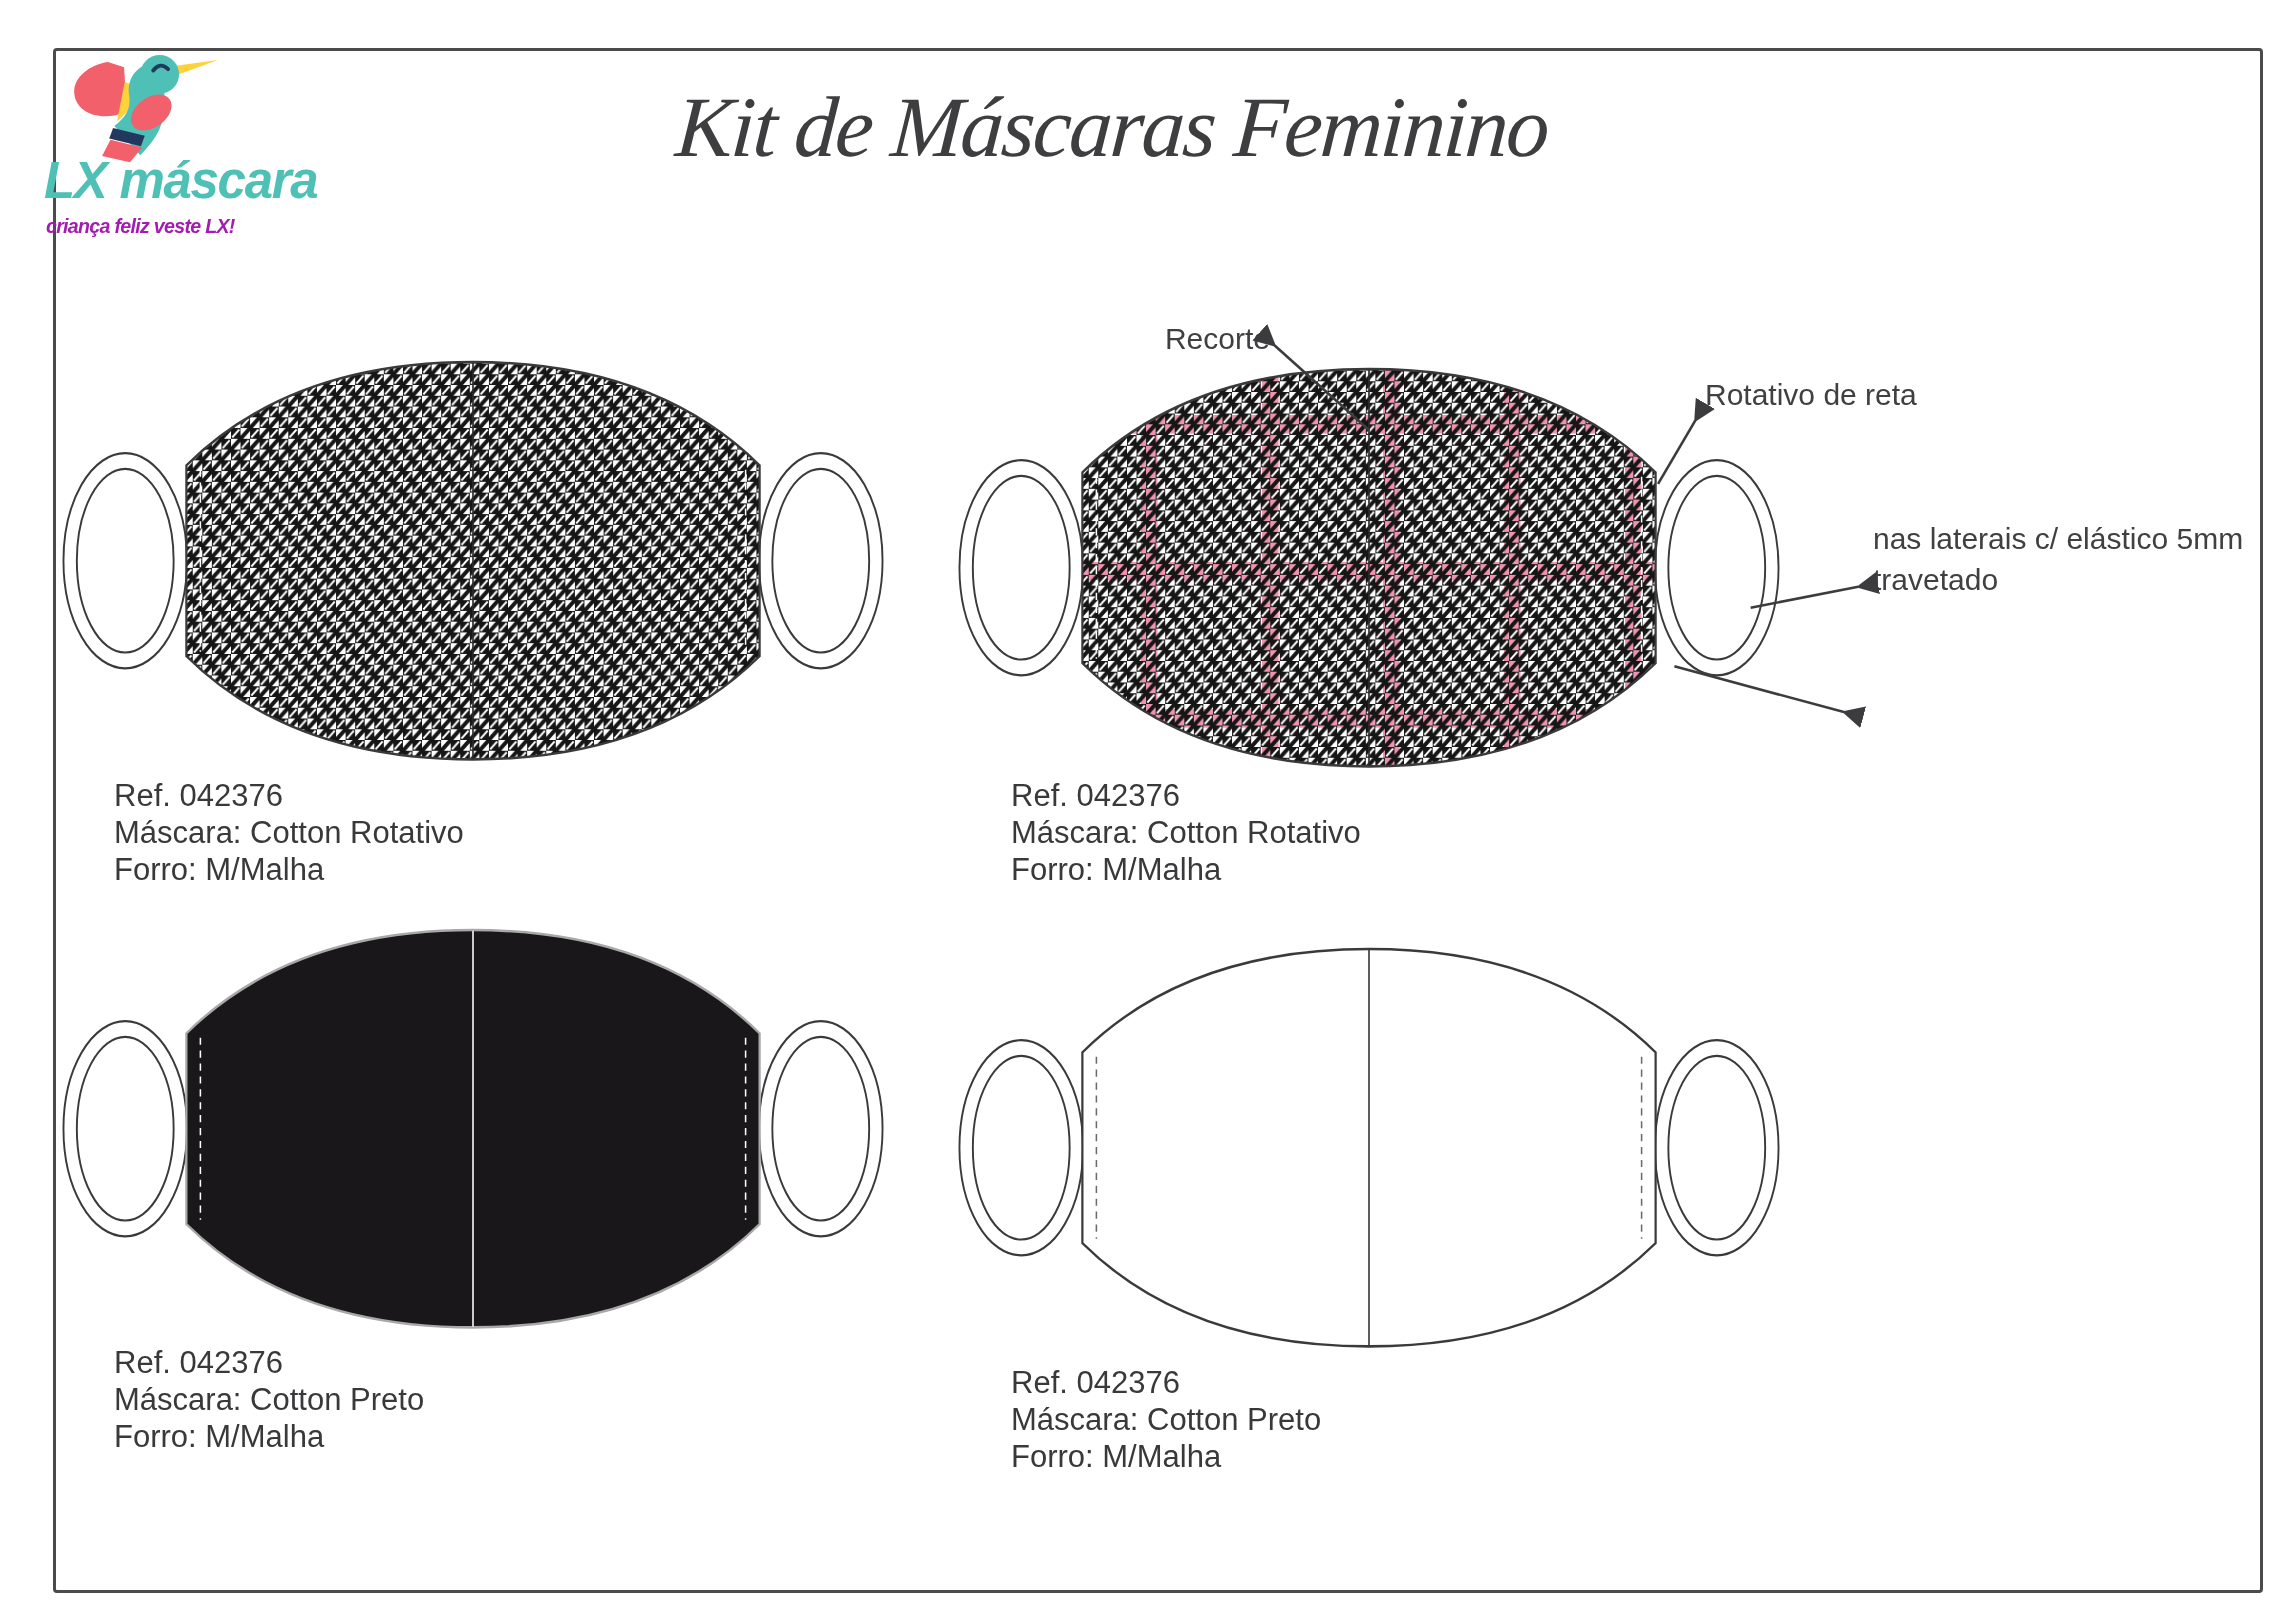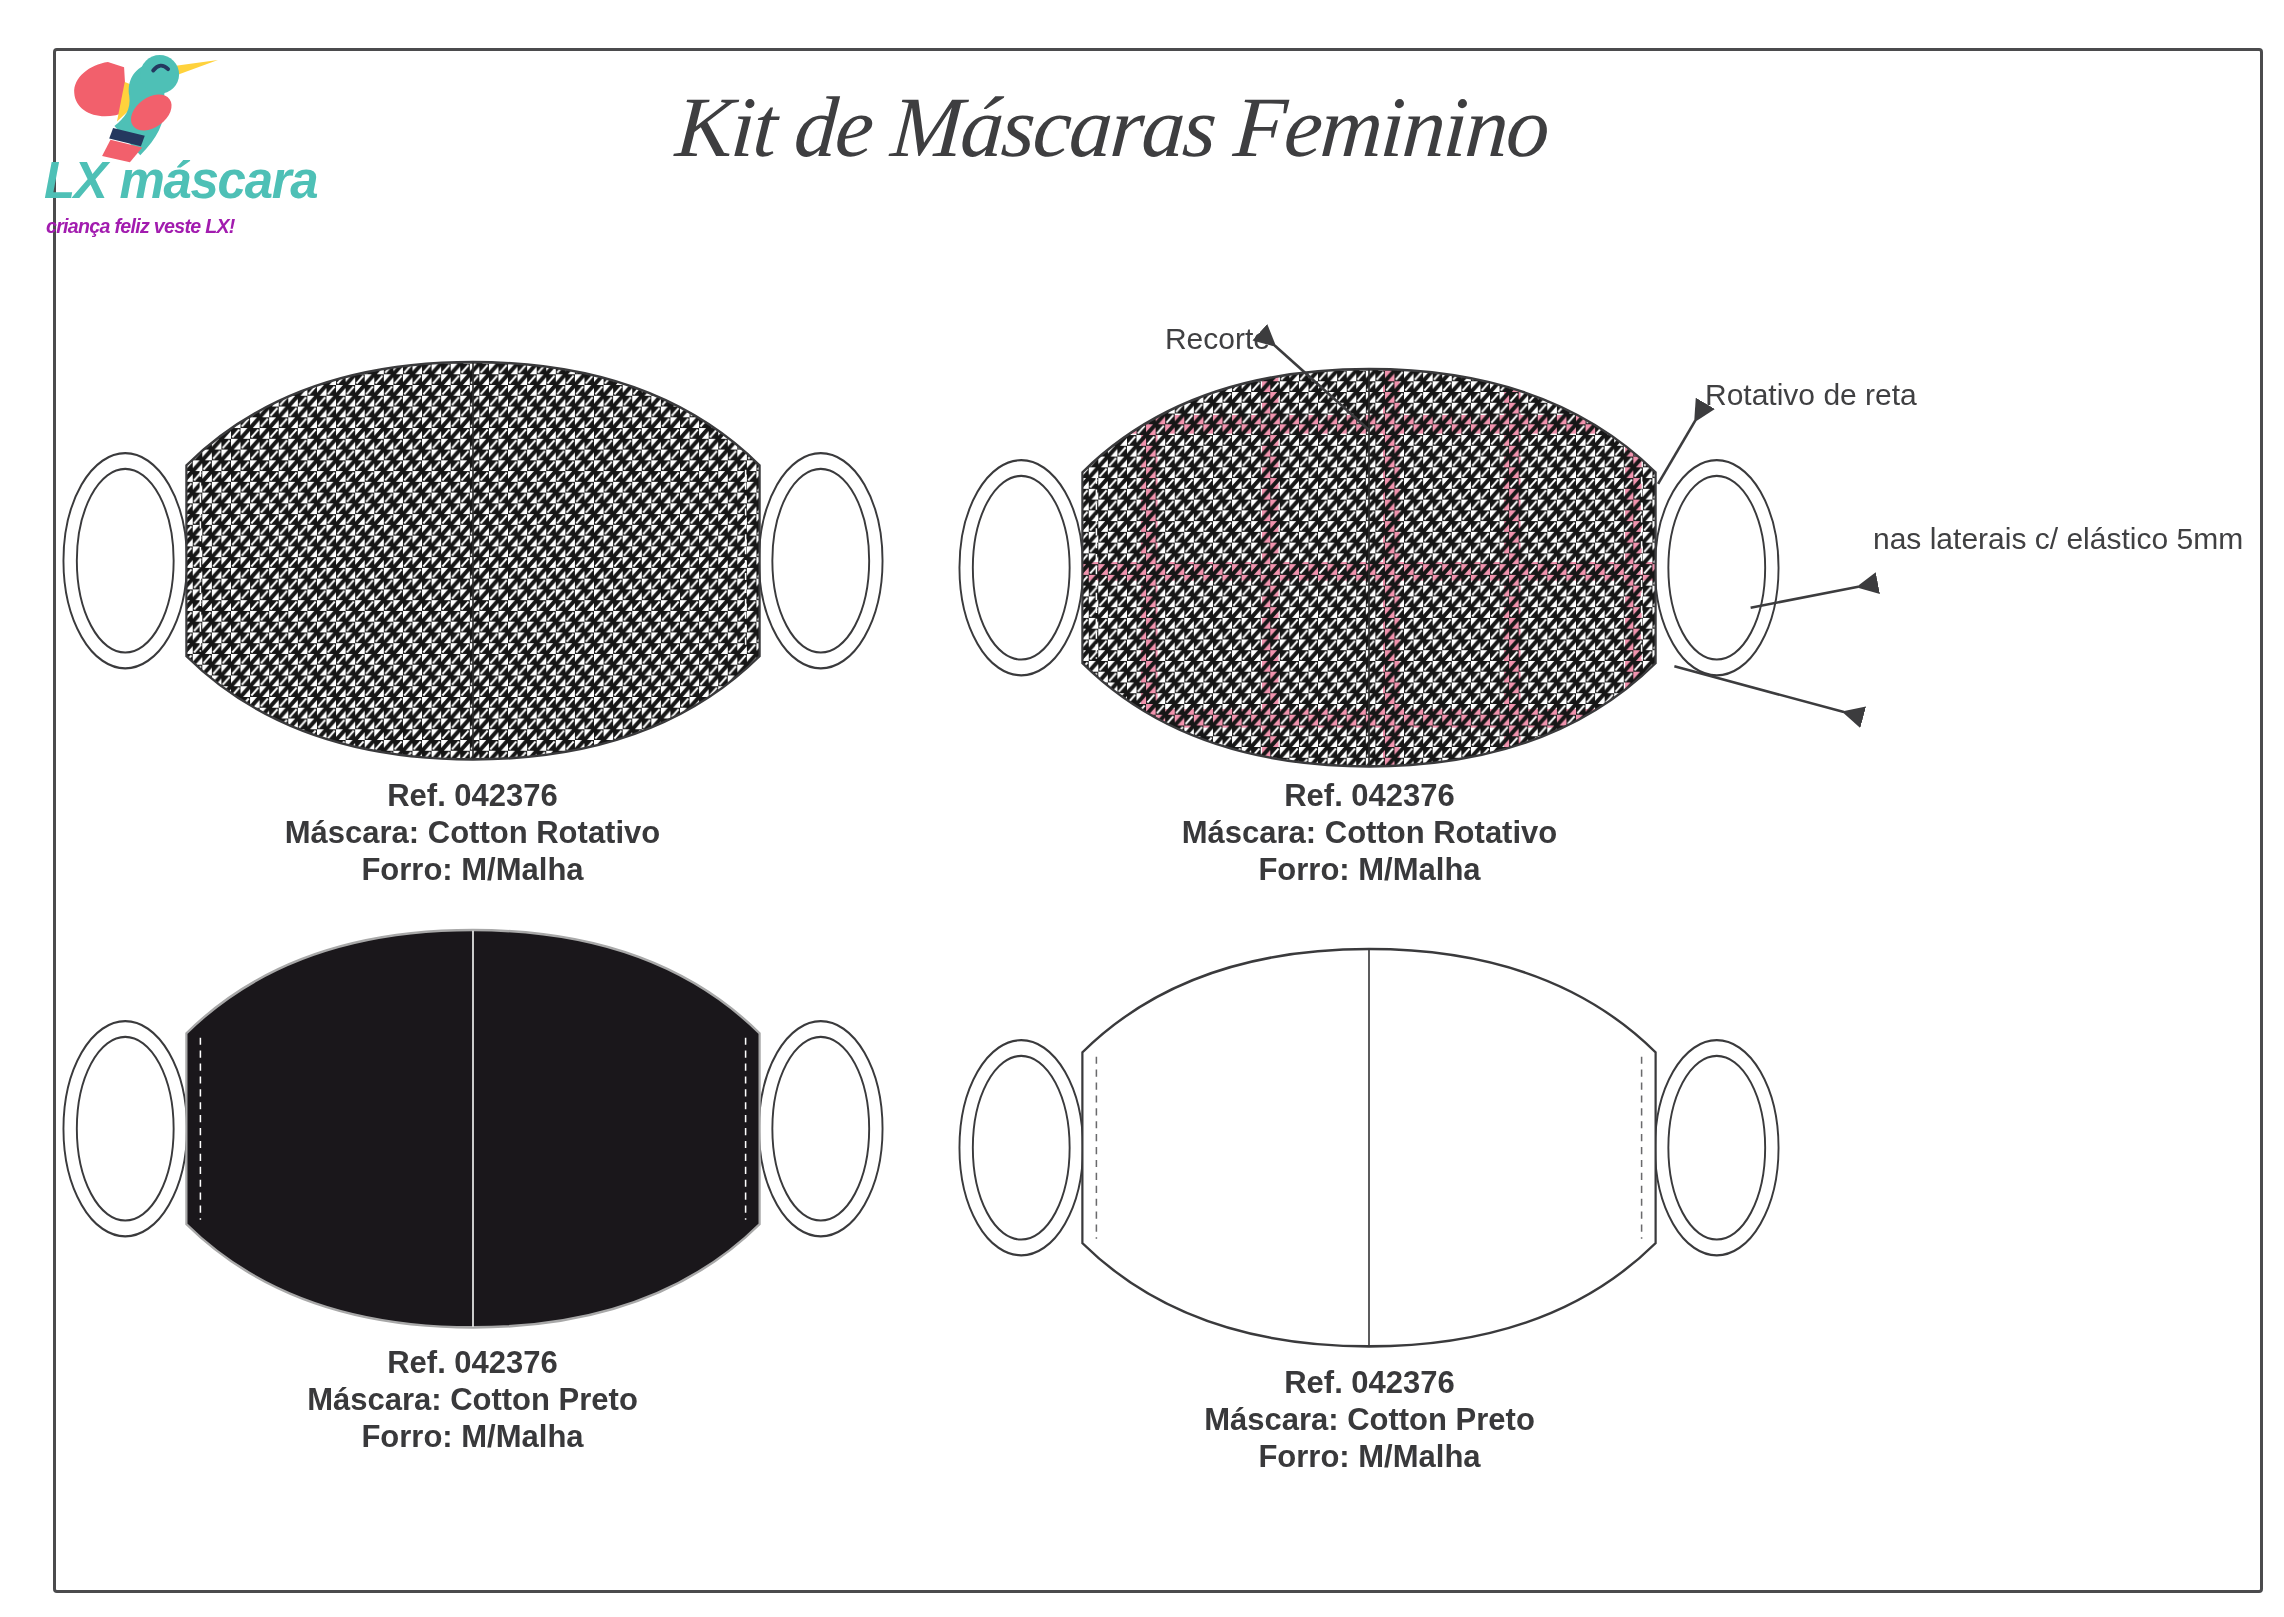--- a/index.html
+++ b/index.html
@@ -208,6 +208,7 @@
   <div class="callout" style="left:1705px;top:374px">Rotativo de reta</div>
   <div class="callout" style="left:1873px;top:518px">
     <div>nas laterais c/ elástico 5mm</div>
+    <div>travetado</div>
   </div>
 
   <svg class="arrow-overlay" viewBox="0 0 3503 2480">

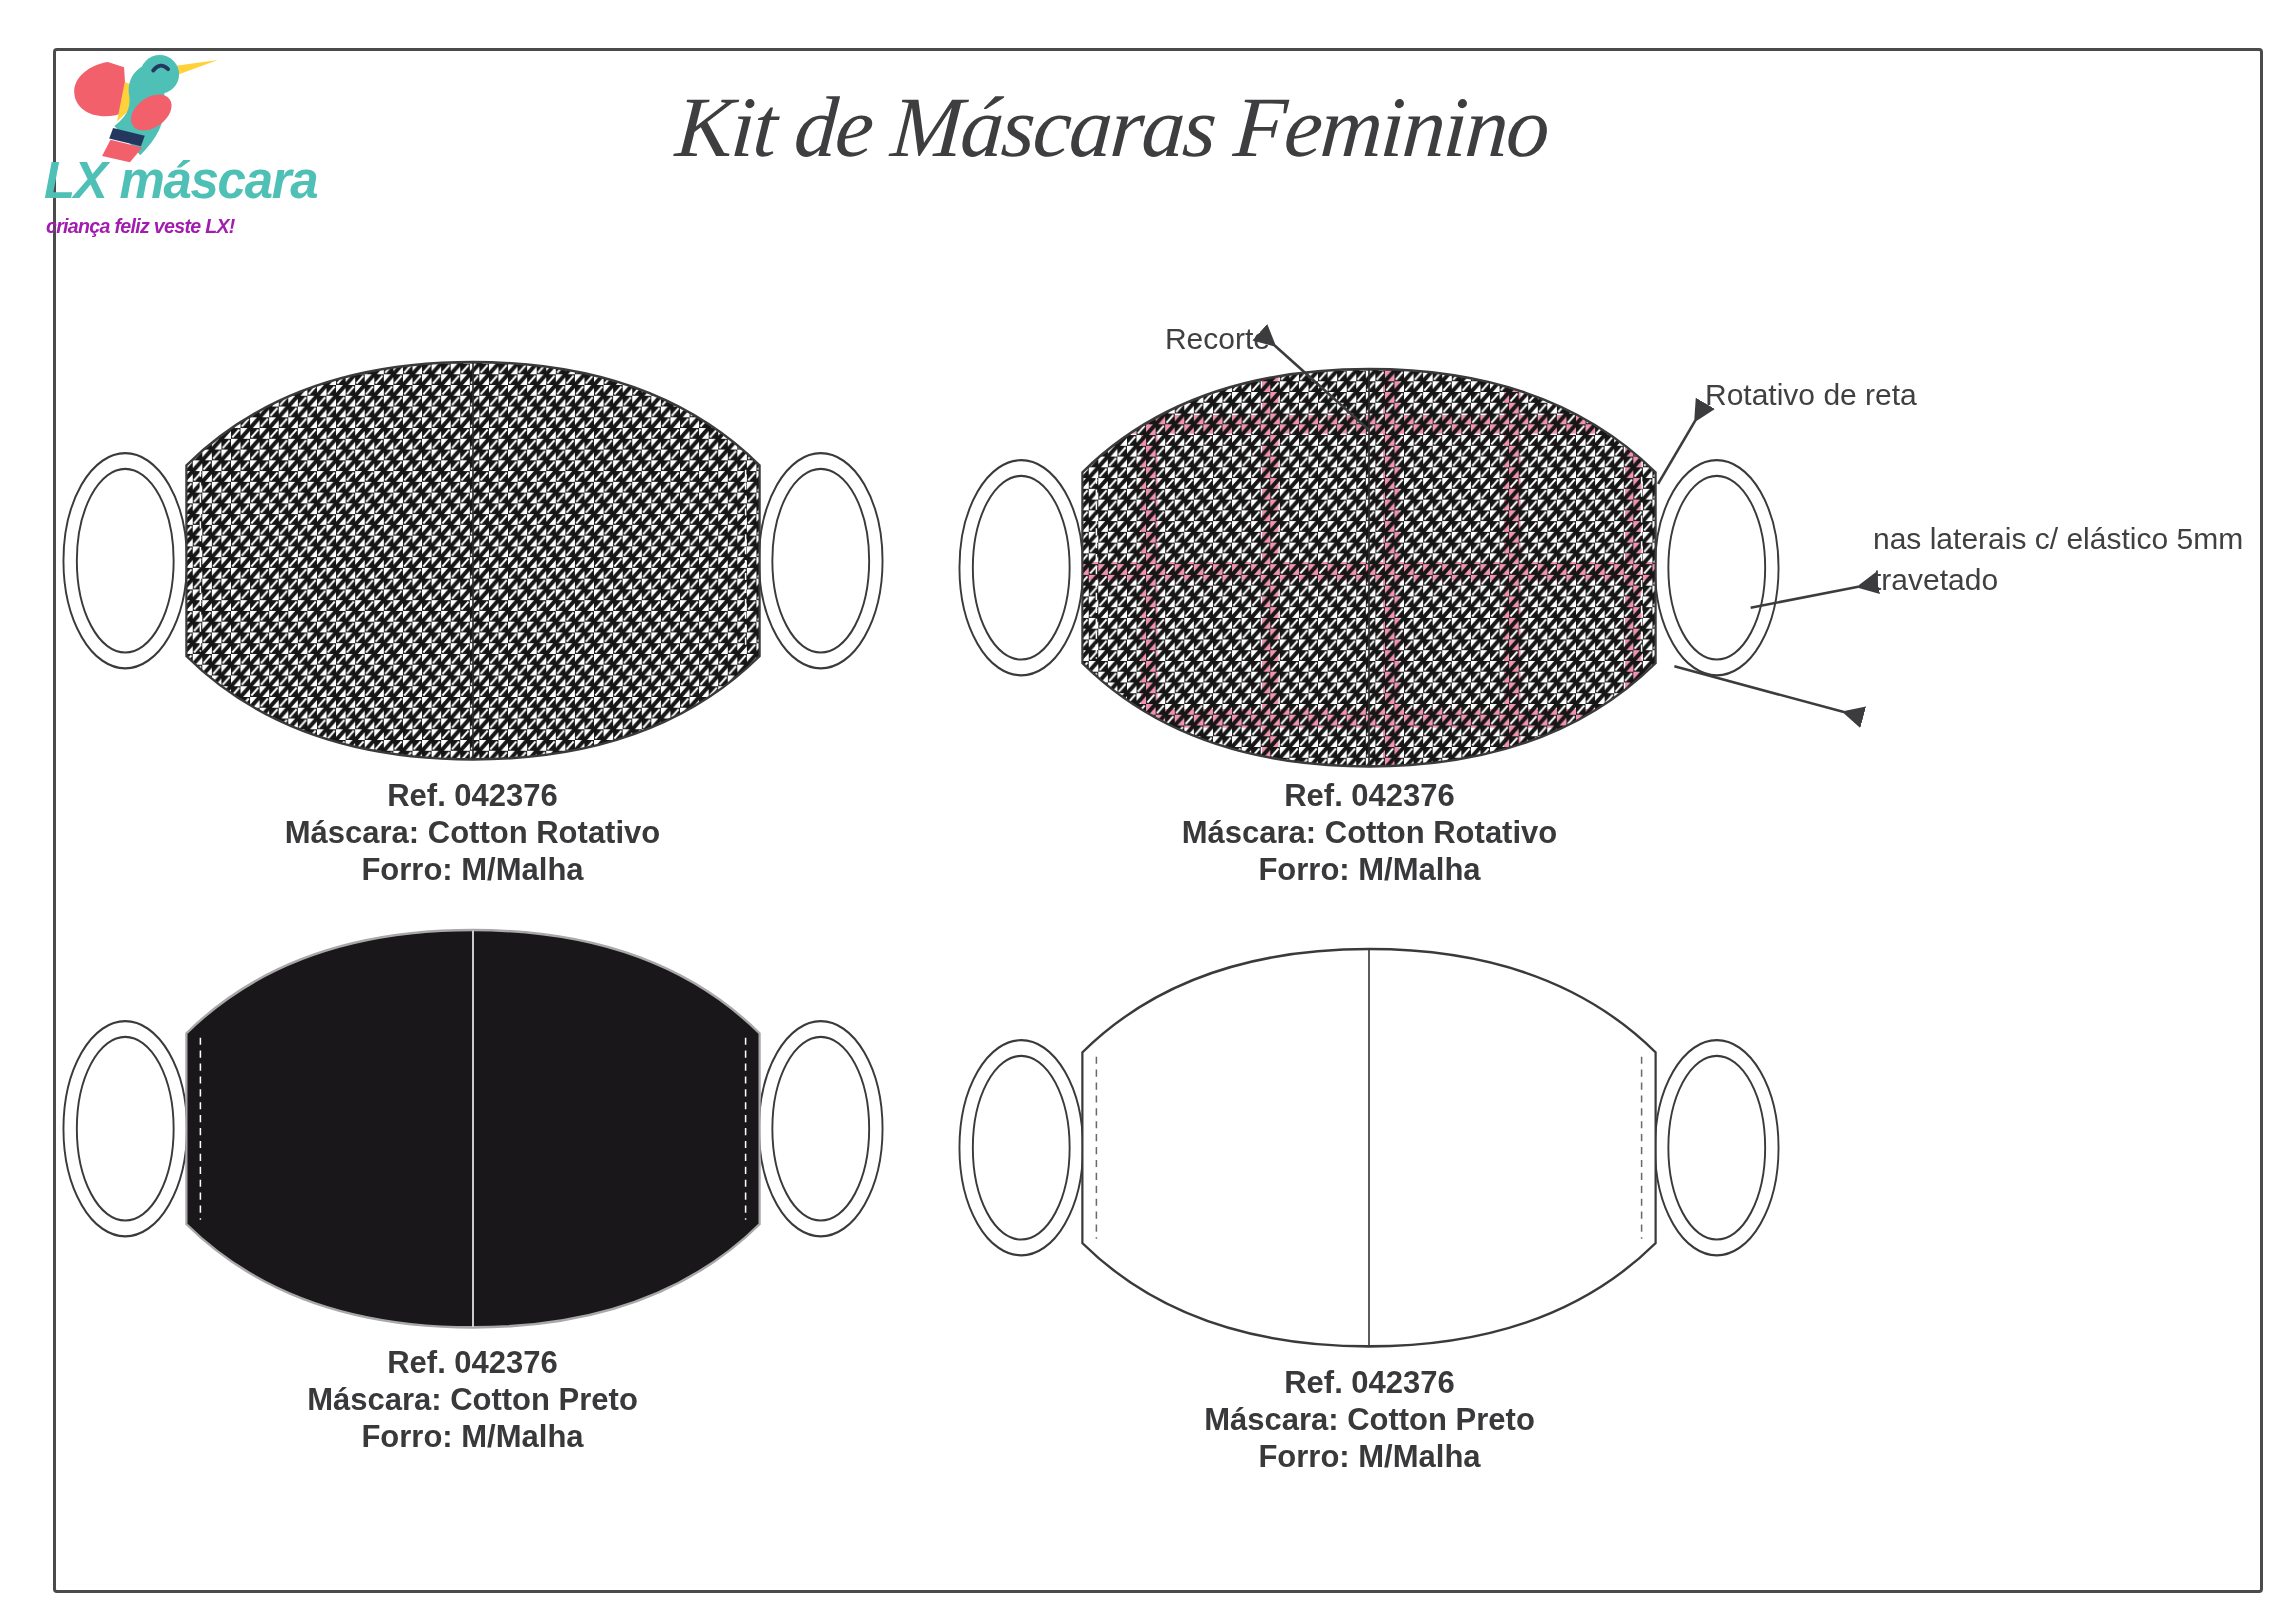--- a/index.html
+++ b/index.html
@@ -34,8 +34,8 @@
   .mask-drawing{position:absolute;width:828px;height:502px;}
   .mask-drawing svg{display:block;width:100%;height:100%;}
   .mask-label{
-    position:absolute;width:717px;text-align:center;
-    font-size:31px;font-weight:bold;line-height:37px;color:#39393b;white-space:nowrap;
+    position:absolute;width:717px;text-align:left;
+    font-size:31px;font-weight:normal;line-height:37px;color:#39393b;white-space:nowrap;
   }
   
   .callout{

